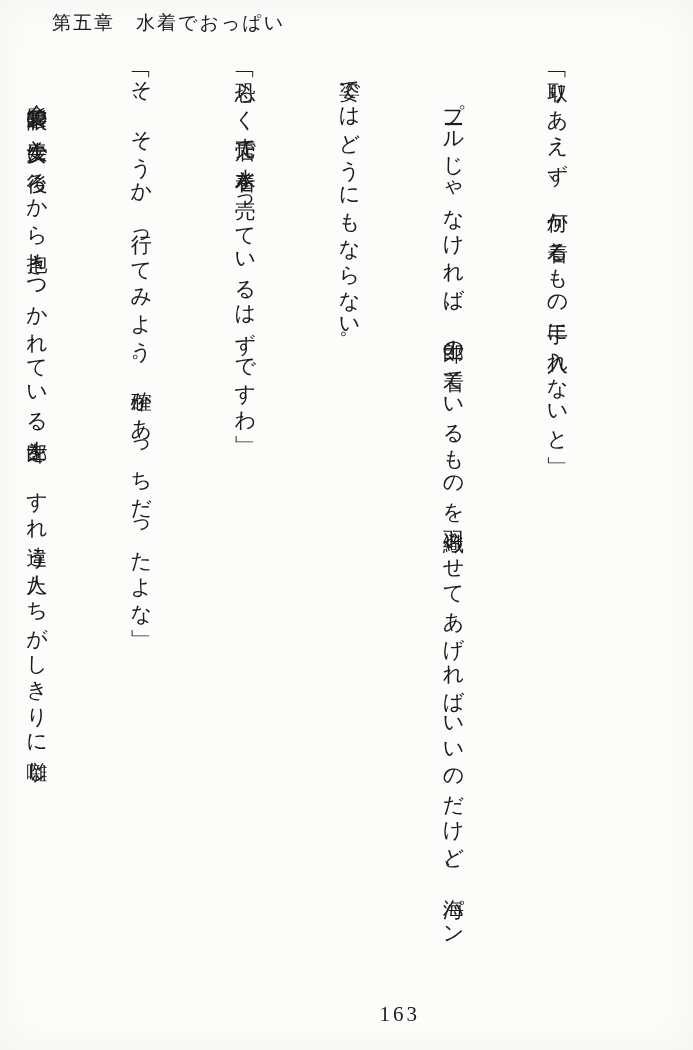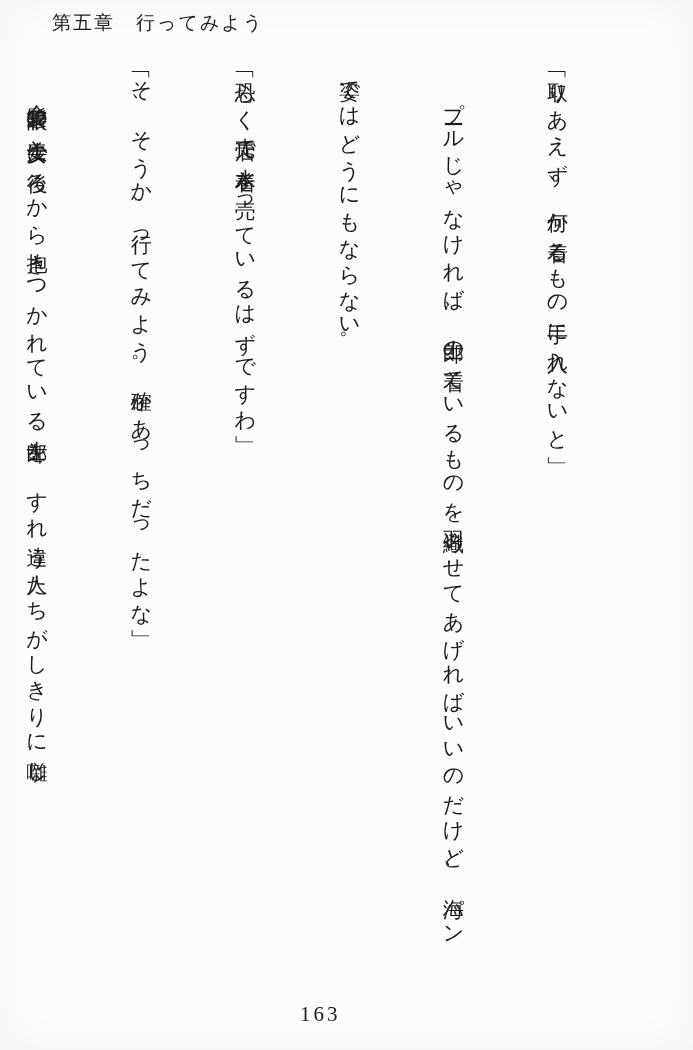--- a/index.html
+++ b/index.html
@@ -56,7 +56,7 @@
 
 <div class="page">
 
-  <div class="running-header">第五章　行ってみよう</div>
+  <div class="running-header">第五章　水着でおっぱい</div>
 
   <div class="body-text">
     <div class="text-line">「取りあえず、何か着るもの手に入れないと」</div>

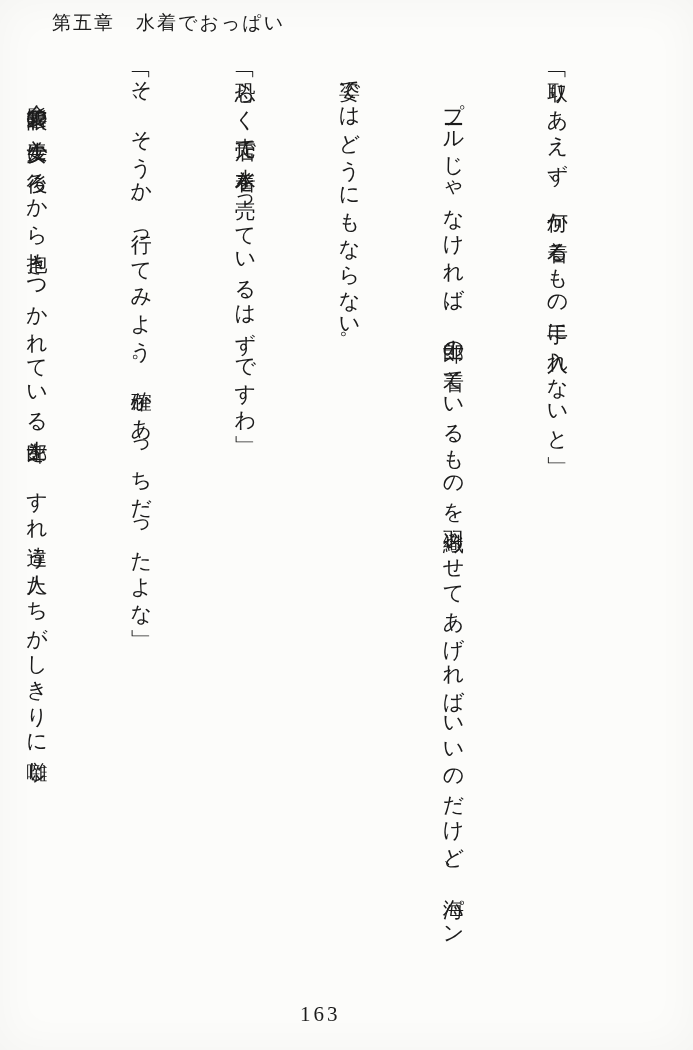--- a/index.html
+++ b/index.html
@@ -45,7 +45,7 @@
     top: 1002px;
     left: 300px;
     width: 120px;
-    text-align: left;
+    text-align: right;
     font-size: 21px;
     letter-spacing: 3px;
     font-family: "Liberation Serif", "DejaVu Serif", serif;

